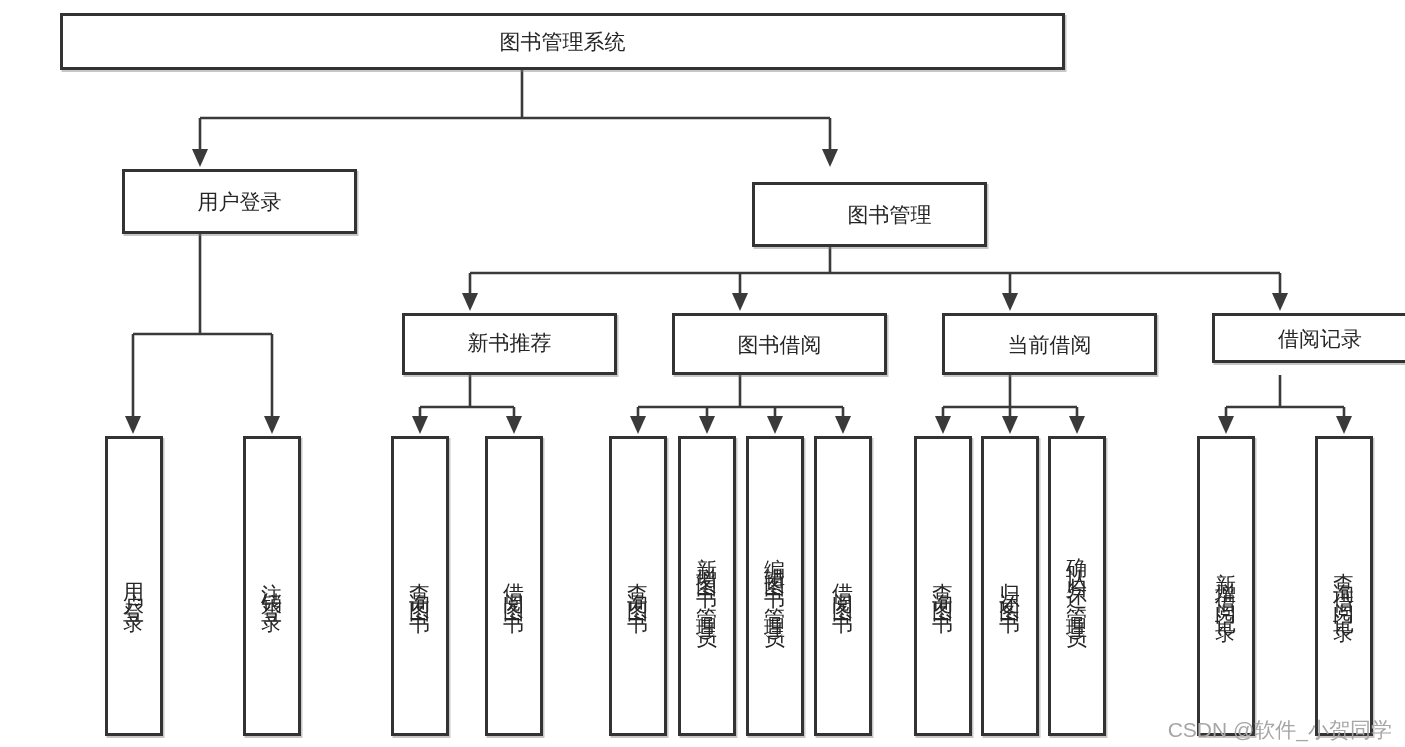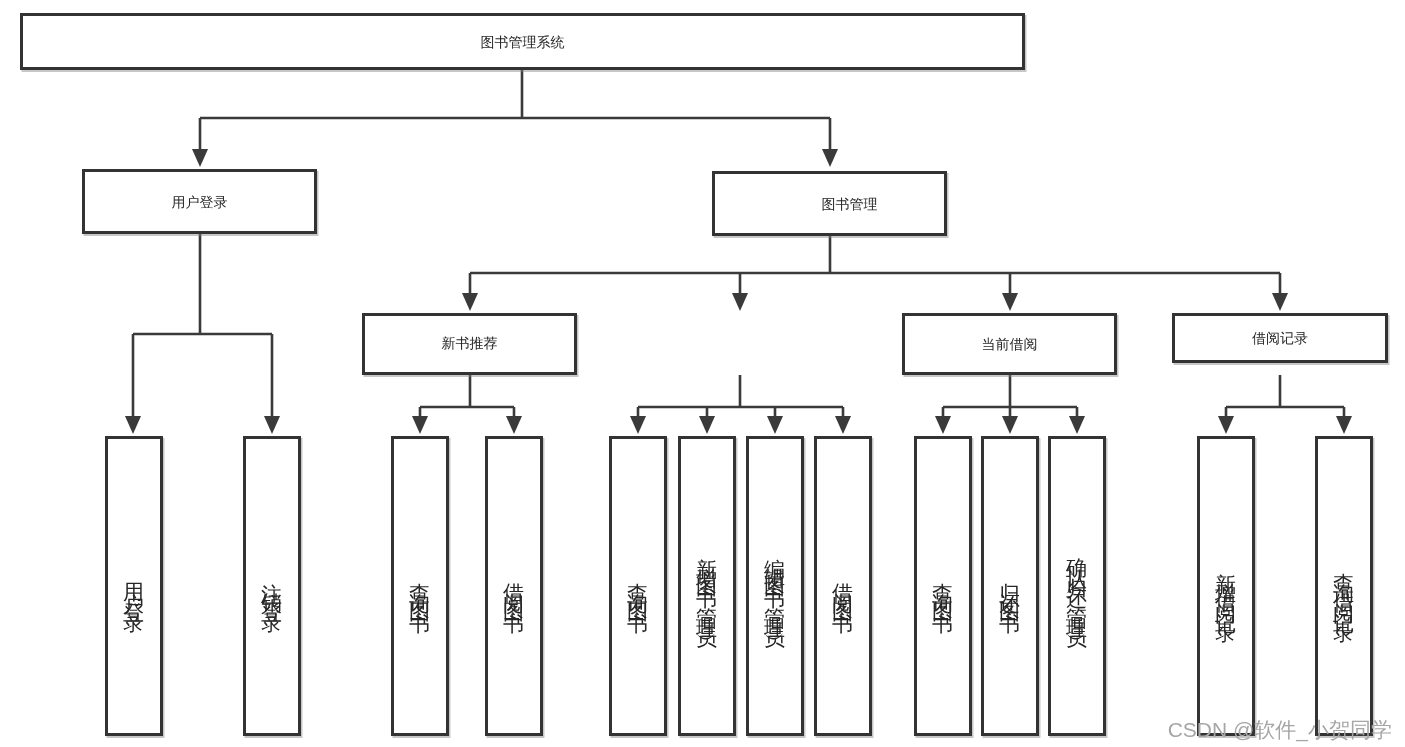--- a/index.html
+++ b/index.html
@@ -41,9 +41,10 @@
     align-items: center;
     justify-content: center;
     color: var(--text);
-    font-size: 14px;
+    font-size: 21px;
     line-height: 1;
     white-space: nowrap;
+    margin-left: 40px;
   }
   .leaf {
     position: absolute;

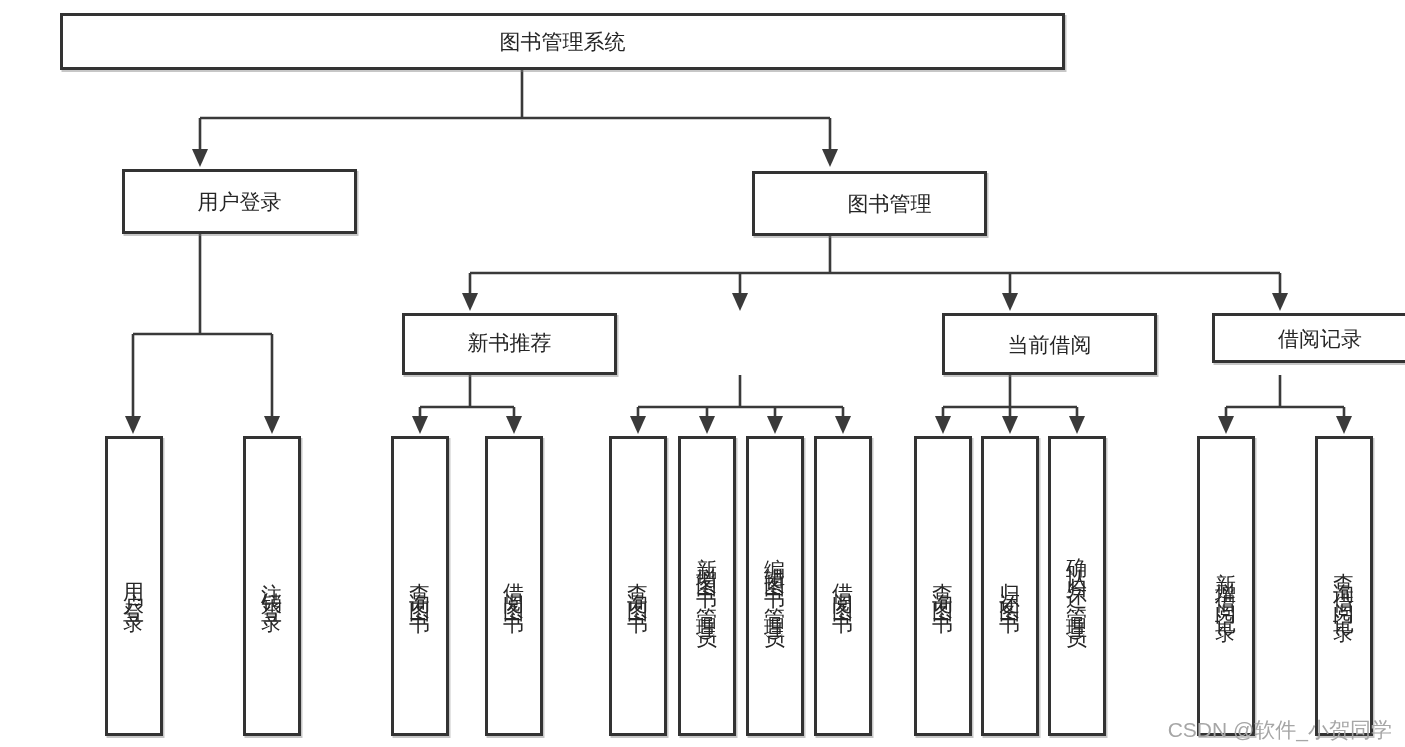--- a/index.html
+++ b/index.html
@@ -121,7 +121,7 @@
   <div class="node" style="left:82px; top:169px; width:235px; height:65px;">
     <span>用户登录</span>
   </div>
-  <div class="node" style="left:712px; top:171px; width:235px; height:65px;padding-left:40px;">
+  <div class="node" style="left:712px; top:182px; width:235px; height:65px;padding-left:40px;">
     <span>图书管理</span>
   </div>
 

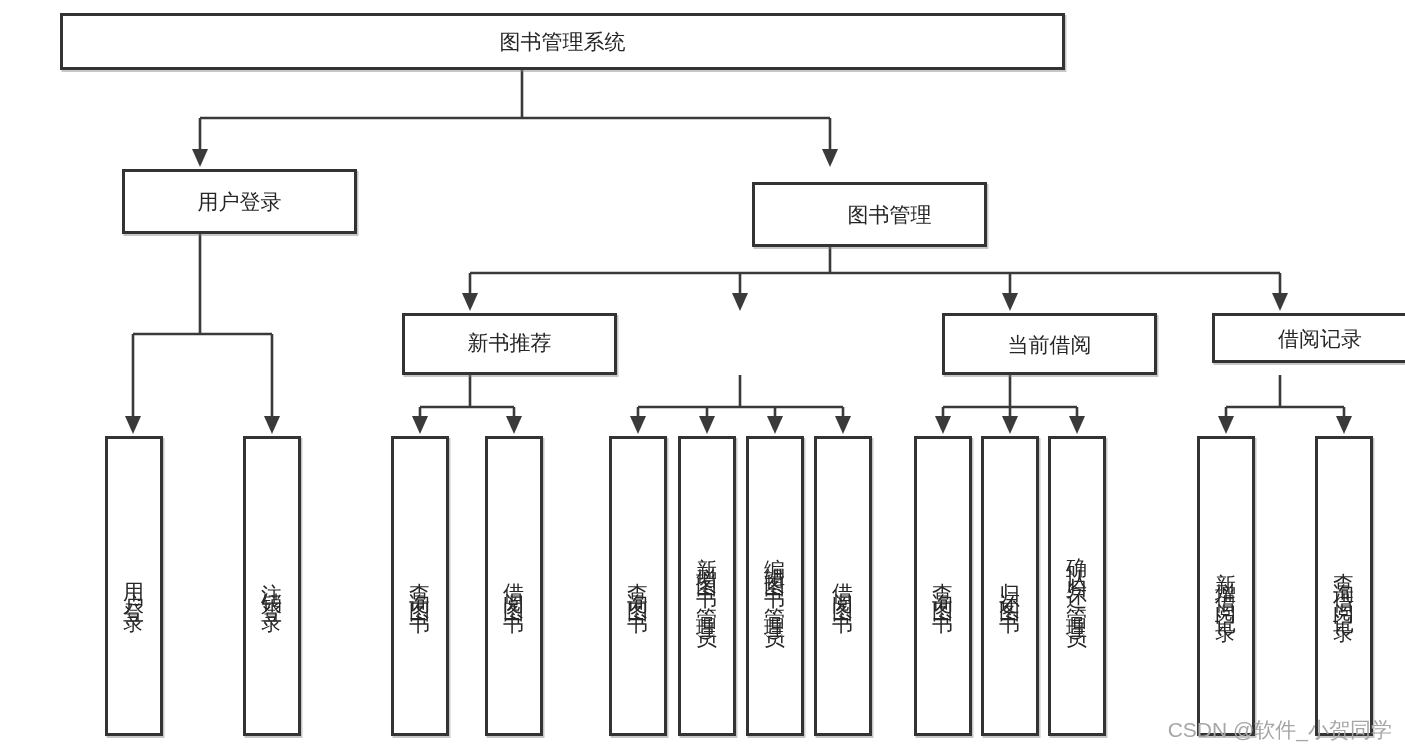--- a/index.html
+++ b/index.html
@@ -128,6 +128,9 @@
   <div class="node" style="left:362px; top:313px; width:215px; height:62px;font-family:Liberation Mono, monospace;">
     <span>新书推荐</span>
   </div>
+  <div class="node" style="left:632px; top:313px; width:215px; height:62px;">
+    <span>图书借阅</span>
+  </div>
   <div class="node" style="left:902px; top:313px; width:215px; height:62px;">
     <span>当前借阅</span>
   </div>

